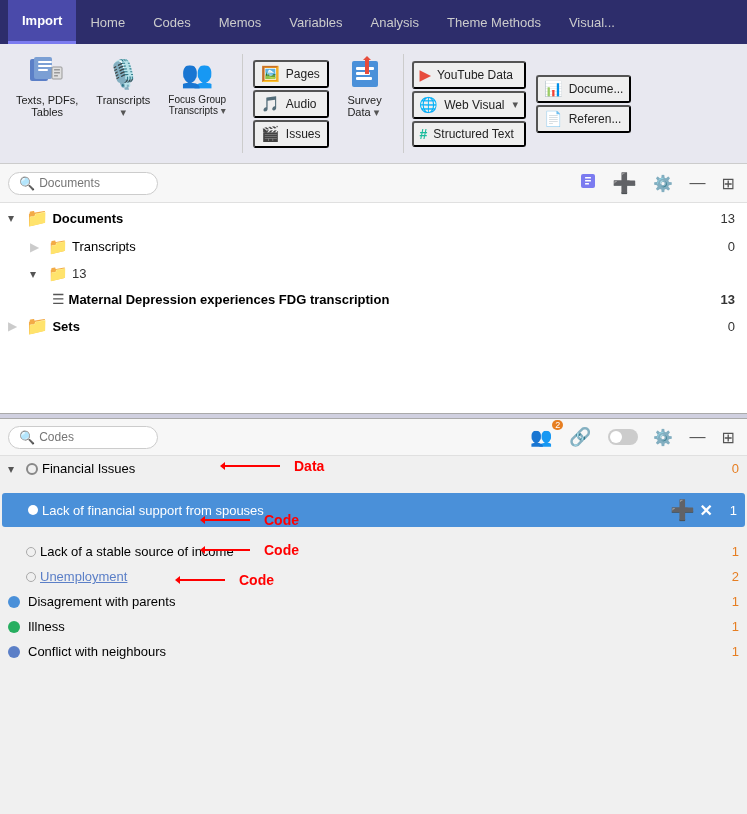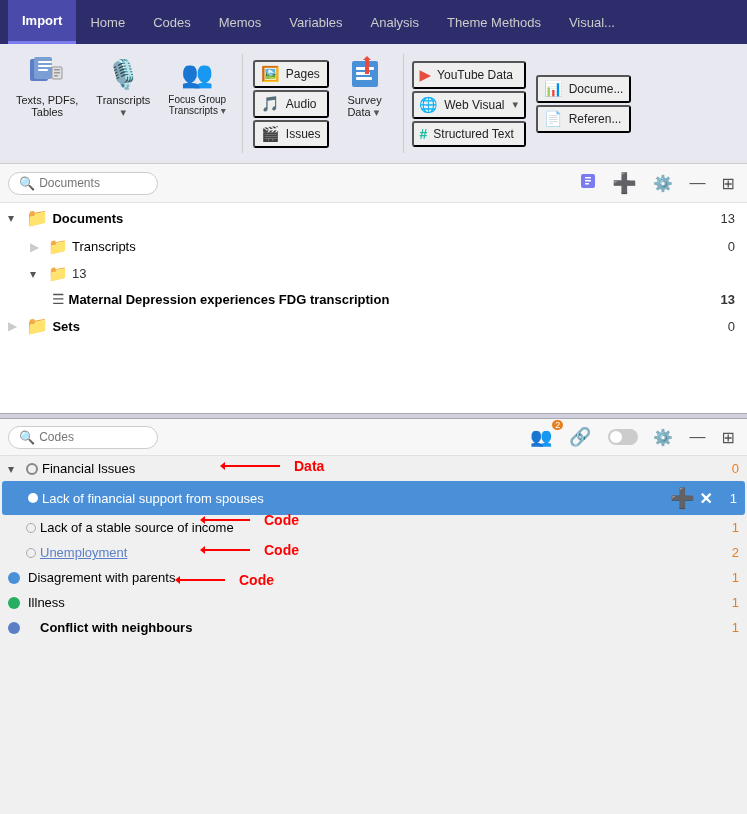--- a/index.html
+++ b/index.html
@@ -419,7 +419,7 @@
     <span class="code-count">0</span>
   </div>
 
-  <div class="code-item selected" style="background:#4a90d9; color:#fff; border-radius:3px; margin:0 2px;">
+  <div class="code-item selected" style="background:#4a90d9; color:#fff; border-radius:3px; margin:12px 2px;">
     <span style="width:14px; display:inline-block;"></span>
     <span style="width:10px; height:10px; border-radius:50%; background:#fff; display:inline-block; flex-shrink:0;"></span>
     <span class="code-label" style="color:#fff; flex:1;">Lack of financial support from spouses</span>

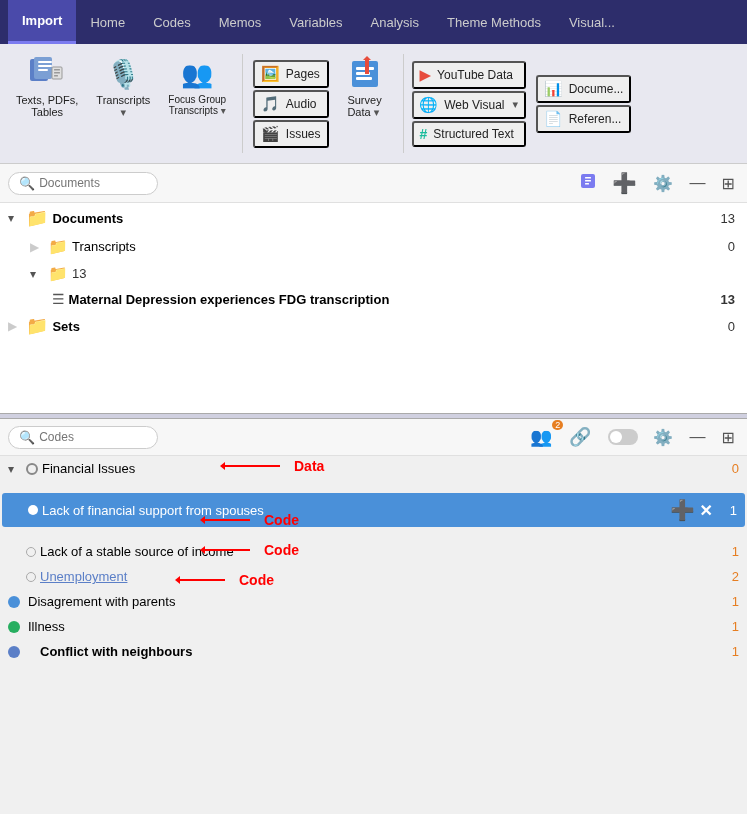--- a/index.html
+++ b/index.html
@@ -458,7 +458,7 @@
 
   <div class="code-item">
     <span style="width:12px; height:12px; border-radius:50%; background:#5b7fc7; display:inline-block; flex-shrink:0;"></span>
-    <span class="code-label" style="margin-left:16px;font-weight:bold;">Conflict with neighbours</span>
+    <span class="code-label" style="margin-left:4px;">Conflict with neighbours</span>
     <span class="code-count">1</span>
   </div>
 

